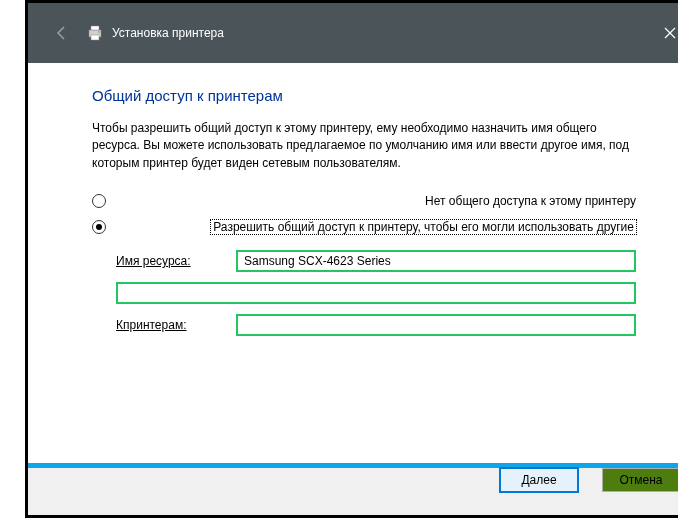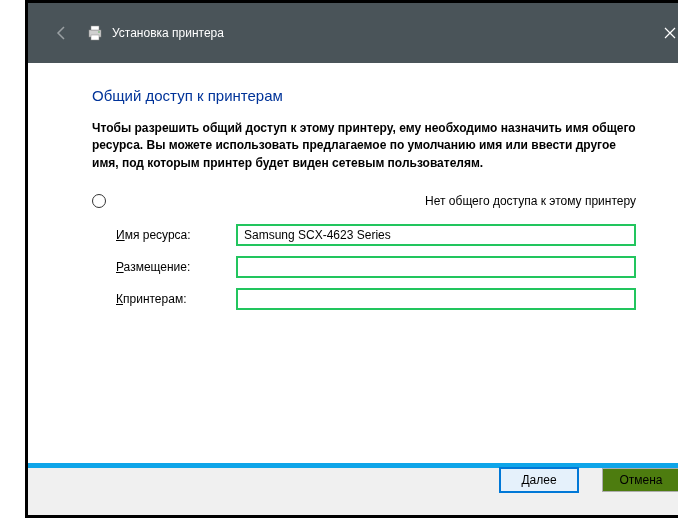--- a/index.html
+++ b/index.html
@@ -70,7 +70,6 @@
       color: #000;
       line-height: 1.45;
       margin-bottom: 22px;
-      font-weight: bold;
     }
     .radio-row {
       display: flex;

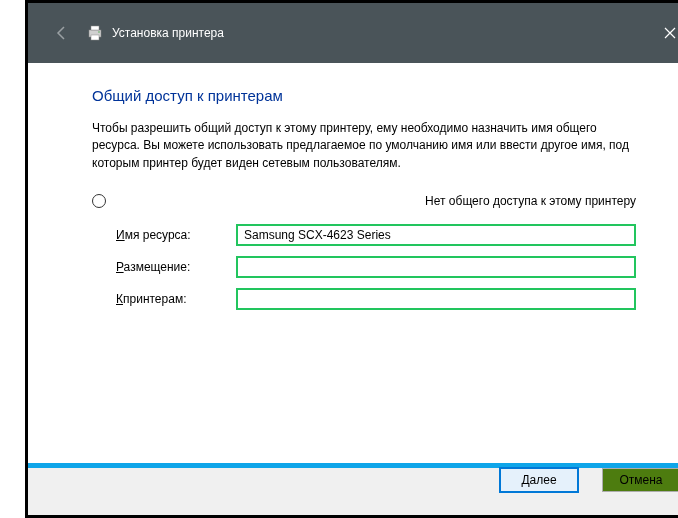--- a/index.html
+++ b/index.html
@@ -183,6 +183,10 @@
       <span class="radio-label">Нет общего доступа к этому принтеру</span>
     </div>
 
+    <div class="radio-row">
+      <div class="radio selected"></div>
+      <span class="radio-label focused">Разрешить общий доступ к принтеру, чтобы его могли использовать другие</span>
+    </div>
 
     <div class="form">
       <div class="form-row">

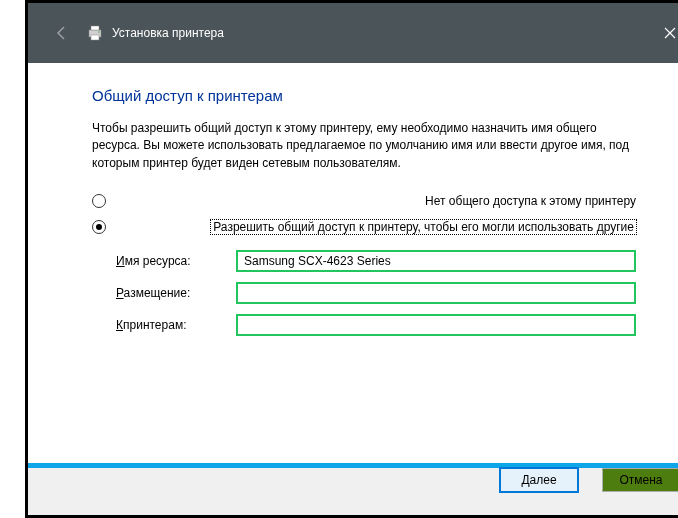--- a/index.html
+++ b/index.html
@@ -113,6 +113,7 @@
     .form-label {
       width: 120px;
       font-size: 12px;
+      text-decoration: underline;
     }
     .form-label .u { text-decoration: underline; }
     .form-input {

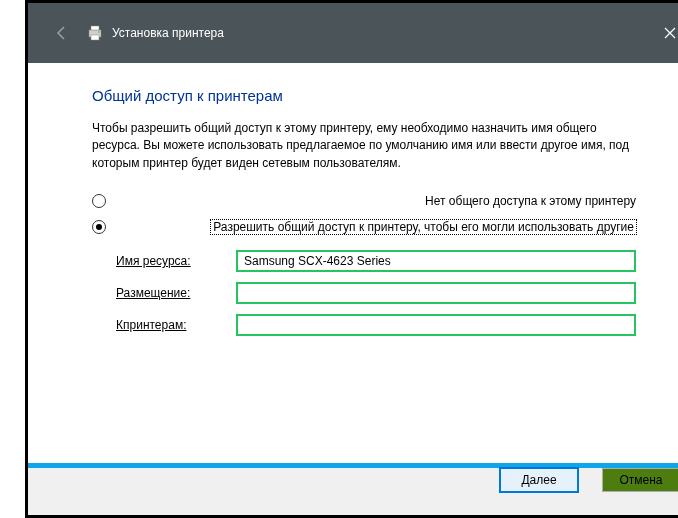--- a/index.html
+++ b/index.html
@@ -195,7 +195,6 @@
         <input class="form-input" type="text" value="Samsung SCX-4623 Series" style="">
       </div>
       <div class="form-row">
-        <div class="form-label"><span class="u">Р</span><span>азмещение:</span></div>
         <input class="form-input" type="text" value="" style="">
       </div>
       <div class="form-row">

